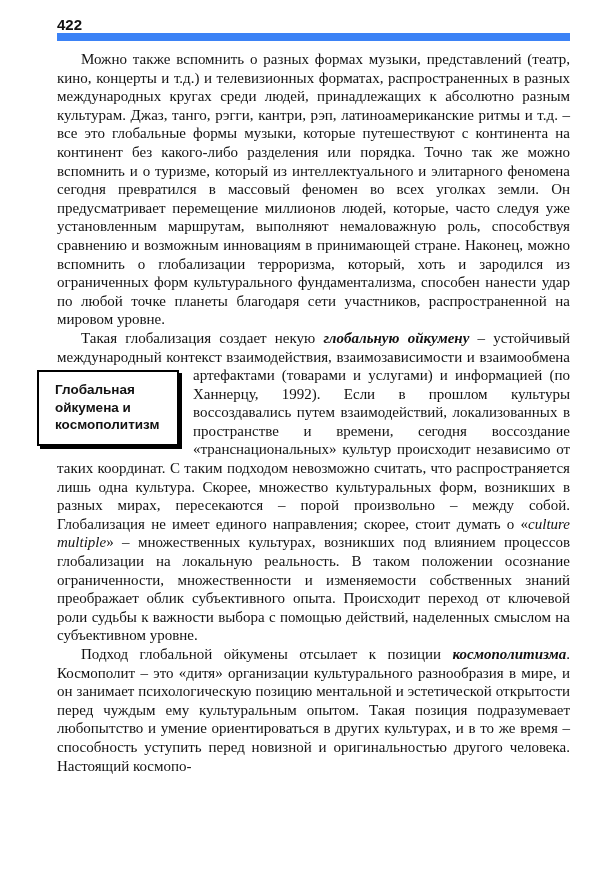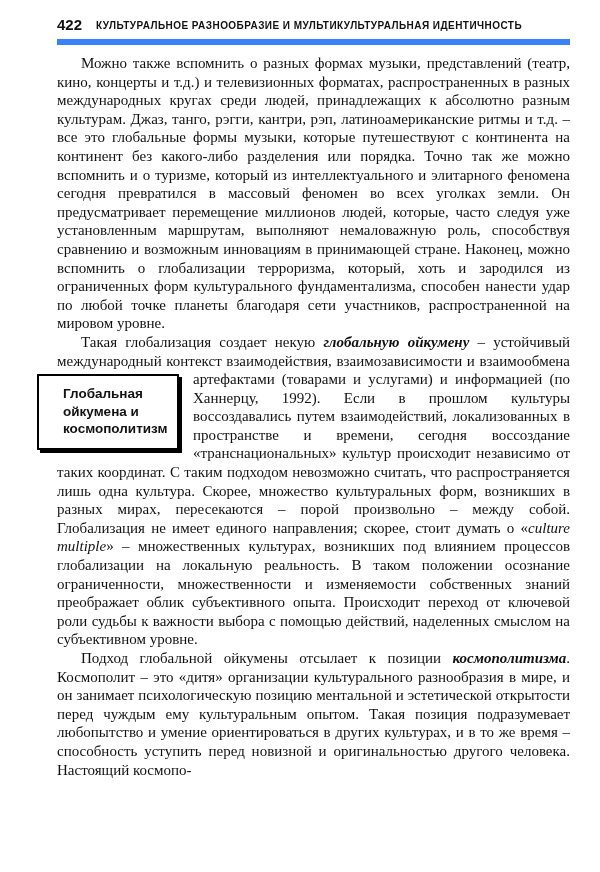--- a/index.html
+++ b/index.html
@@ -21,8 +21,7 @@
     display: flex;
     align-items: baseline;
     gap: 14px;
-    border-bottom: 6px solid #3b82f6;
-    padding-bottom: 6px;
+    border-bottom: 8px solid #3b82f6;
   }
   .pagenum {
     font-family: "Liberation Sans", sans-serif;

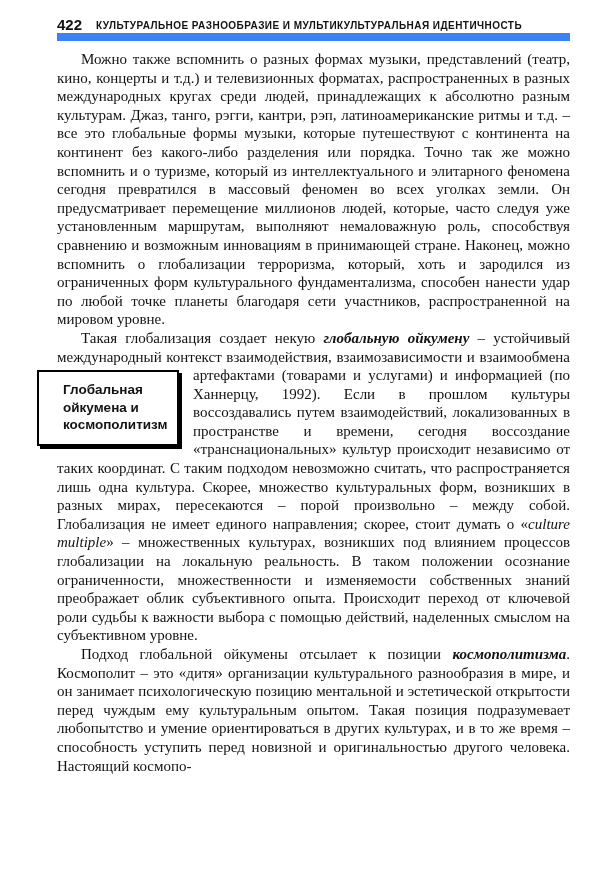--- a/index.html
+++ b/index.html
@@ -83,7 +83,6 @@
 
   <div class="runhead">
     <span class="pagenum">422</span>
-    <span class="rh-title">КУЛЬТУРАЛЬНОЕ РАЗНООБРАЗИЕ И МУЛЬТИКУЛЬТУРАЛЬНАЯ ИДЕНТИЧНОСТЬ</span>
   </div>
 
   <div class="body-text">

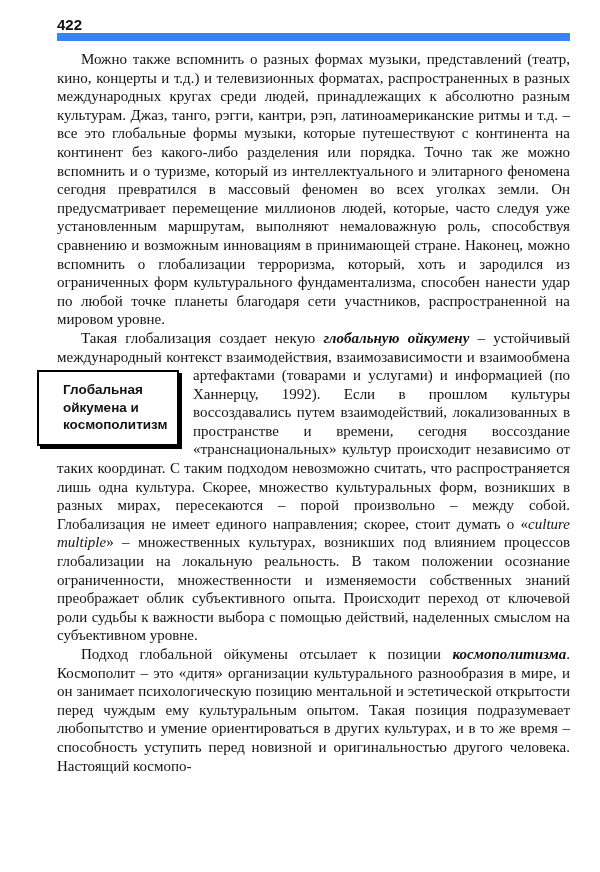--- a/index.html
+++ b/index.html
@@ -66,7 +66,7 @@
     margin: 4px 14px 5px -20px;
     border: 2px solid #000;
     box-shadow: 3px 3px 0 #000;
-    padding: 9px 10px 10px 24px;
+    padding: 9px 10px 10px 16px;
     background: #ffffff;
     font-family: "Liberation Sans", sans-serif;
     font-weight: bold;

